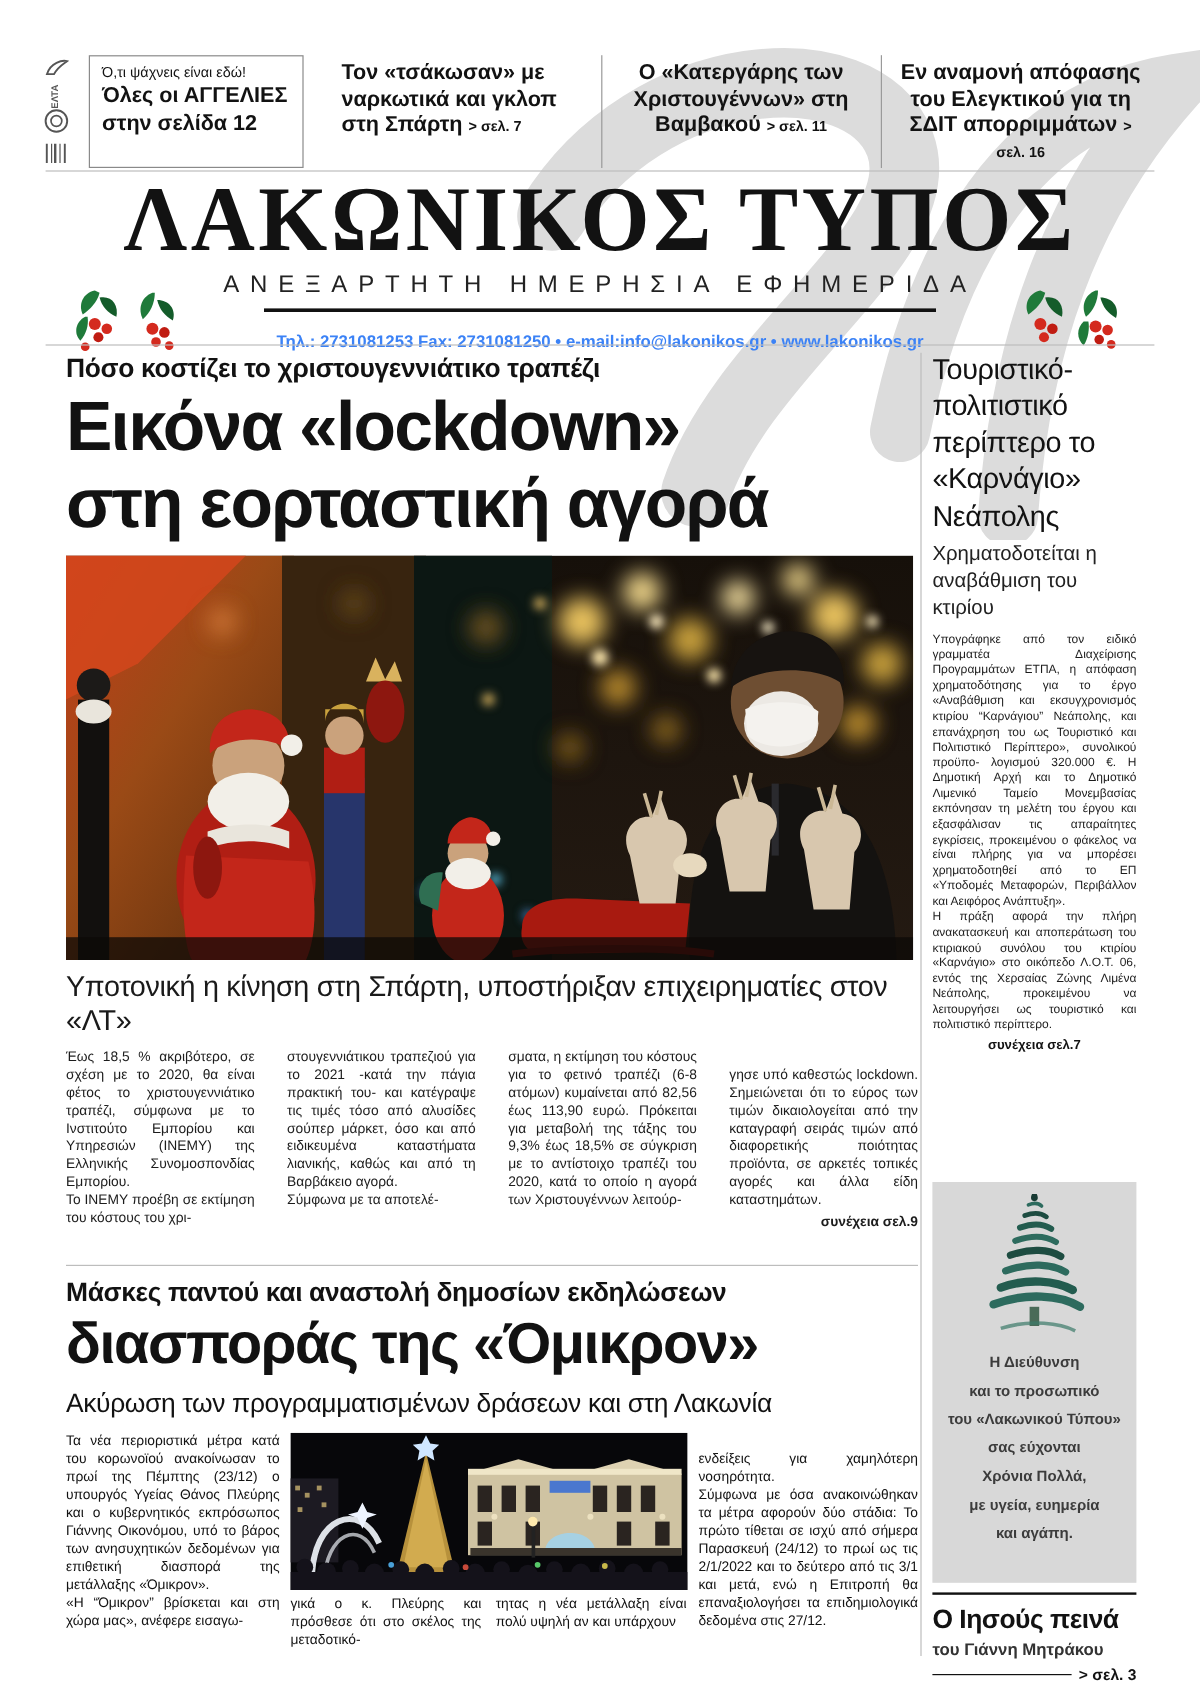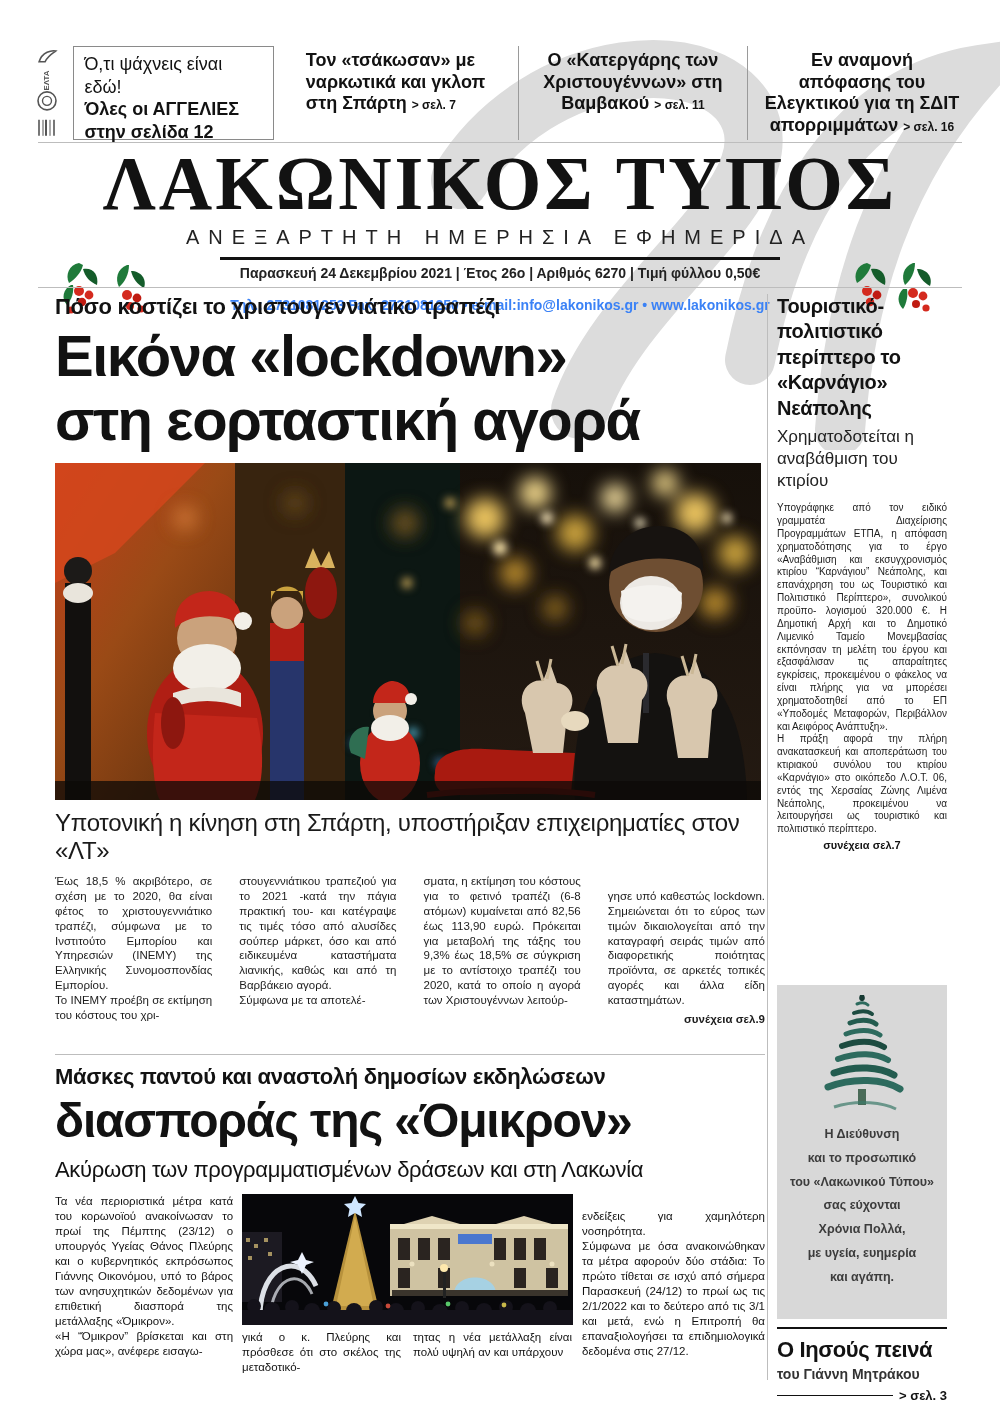--- a/index.html
+++ b/index.html
@@ -13,7 +13,7 @@
   .postal .picon{width:22px;height:24px;color:#555;}
   .elta-label{display:block;font-size:8px;font-weight:bold;color:#555;transform:rotate(-90deg);}
   .adbox{border:1px solid #8a8a8a;padding:6px 12px 6px 10px;margin-left:8px;line-height:1.25;}
-  .adbox .l1{font-size:18px;}
+  .adbox .l1{font-size:12px;}
   .adbox .l2,.adbox .l3{font-size:18px;font-weight:bold;}
   .teaser{padding:4px 0 0 16px;margin-left:16px;line-height:1.2;font-size:18px;font-weight:bold;width:200px;}
   .teaser.sep{border-left:1px solid #9a9a9a;text-align:center;}

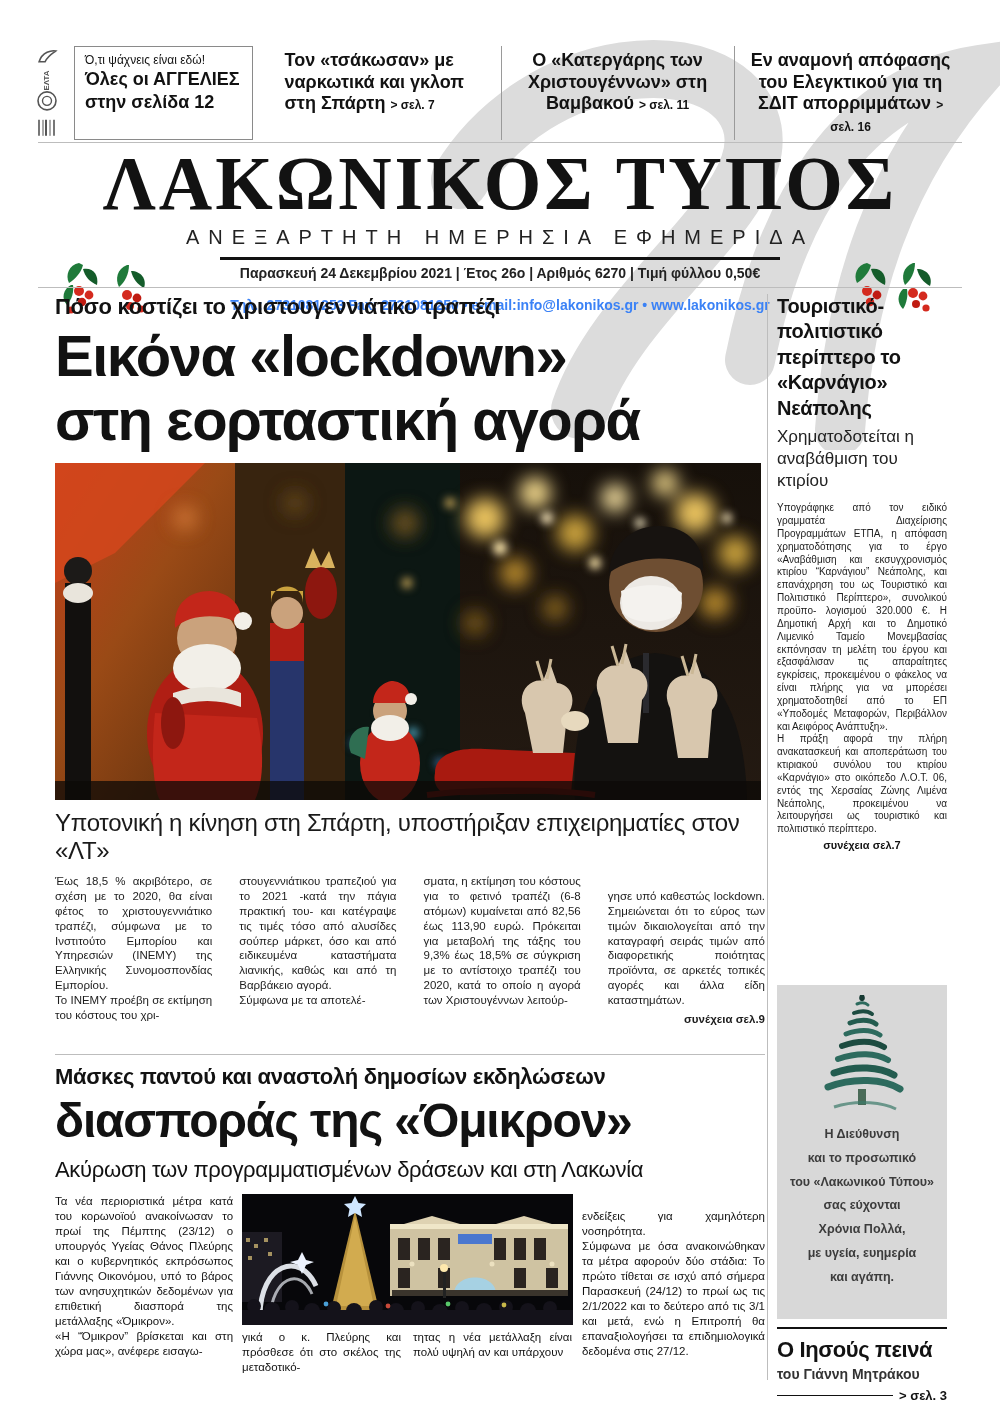--- a/index.html
+++ b/index.html
@@ -117,7 +117,6 @@
     <div class="mast-title">ΛΑΚΩΝΙΚΟΣ ΤΥΠΟΣ</div>
     <div class="mast-sub">ΑΝΕΞΑΡΤΗΤΗ ΗΜΕΡΗΣΙΑ ΕΦΗΜΕΡΙΔΑ</div>
     <div class="mast-rule"></div>
-    <div class="dateline">Παρασκευή 24 Δεκεμβρίου 2021 | Έτος 26ο | Αριθμός 6270 | Τιμή φύλλου 0,50€</div>
     <div class="contact">Τηλ.: 2731081253 Fax: 2731081250 • e-mail:info@lakonikos.gr • www.lakonikos.gr</div>
 
     <svg class="holly left" viewBox="0 0 120 64">

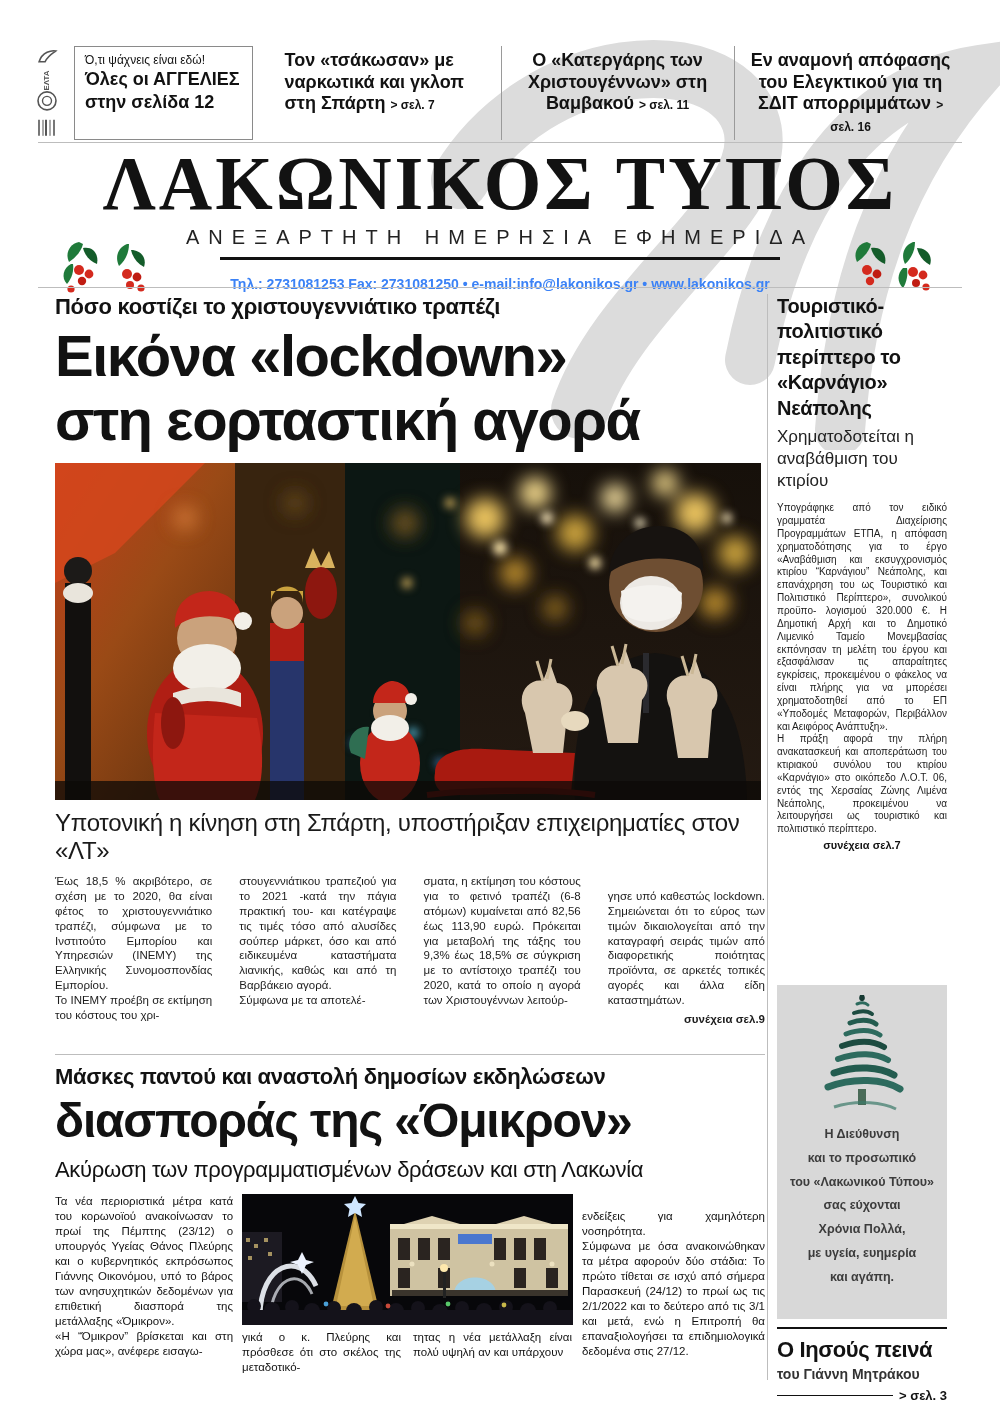--- a/index.html
+++ b/index.html
@@ -53,7 +53,7 @@
   
   .vdivider{position:absolute;top:294px;left:767px;height:1086px;border-left:1px solid #bdbdbd;z-index:2;}
   .sidebar{position:absolute;top:294px;left:777px;width:170px;height:1121px;z-index:2;}
-  .sb-title{font-size:20px;font-weight:bold;line-height:1.27;letter-spacing:-0.3px;}
+  .sb-title{font-size:24px;font-weight:normal;line-height:1.27;letter-spacing:-0.3px;}
   .sb-sub{font-size:17px;line-height:1.3;margin-top:5px;color:#222;}
   .sb-body{font-size:10px;line-height:1.285;text-align:justify;white-space:pre-line;margin-top:10px;
            max-height:465px;overflow:hidden;color:#1c1c1c;}

